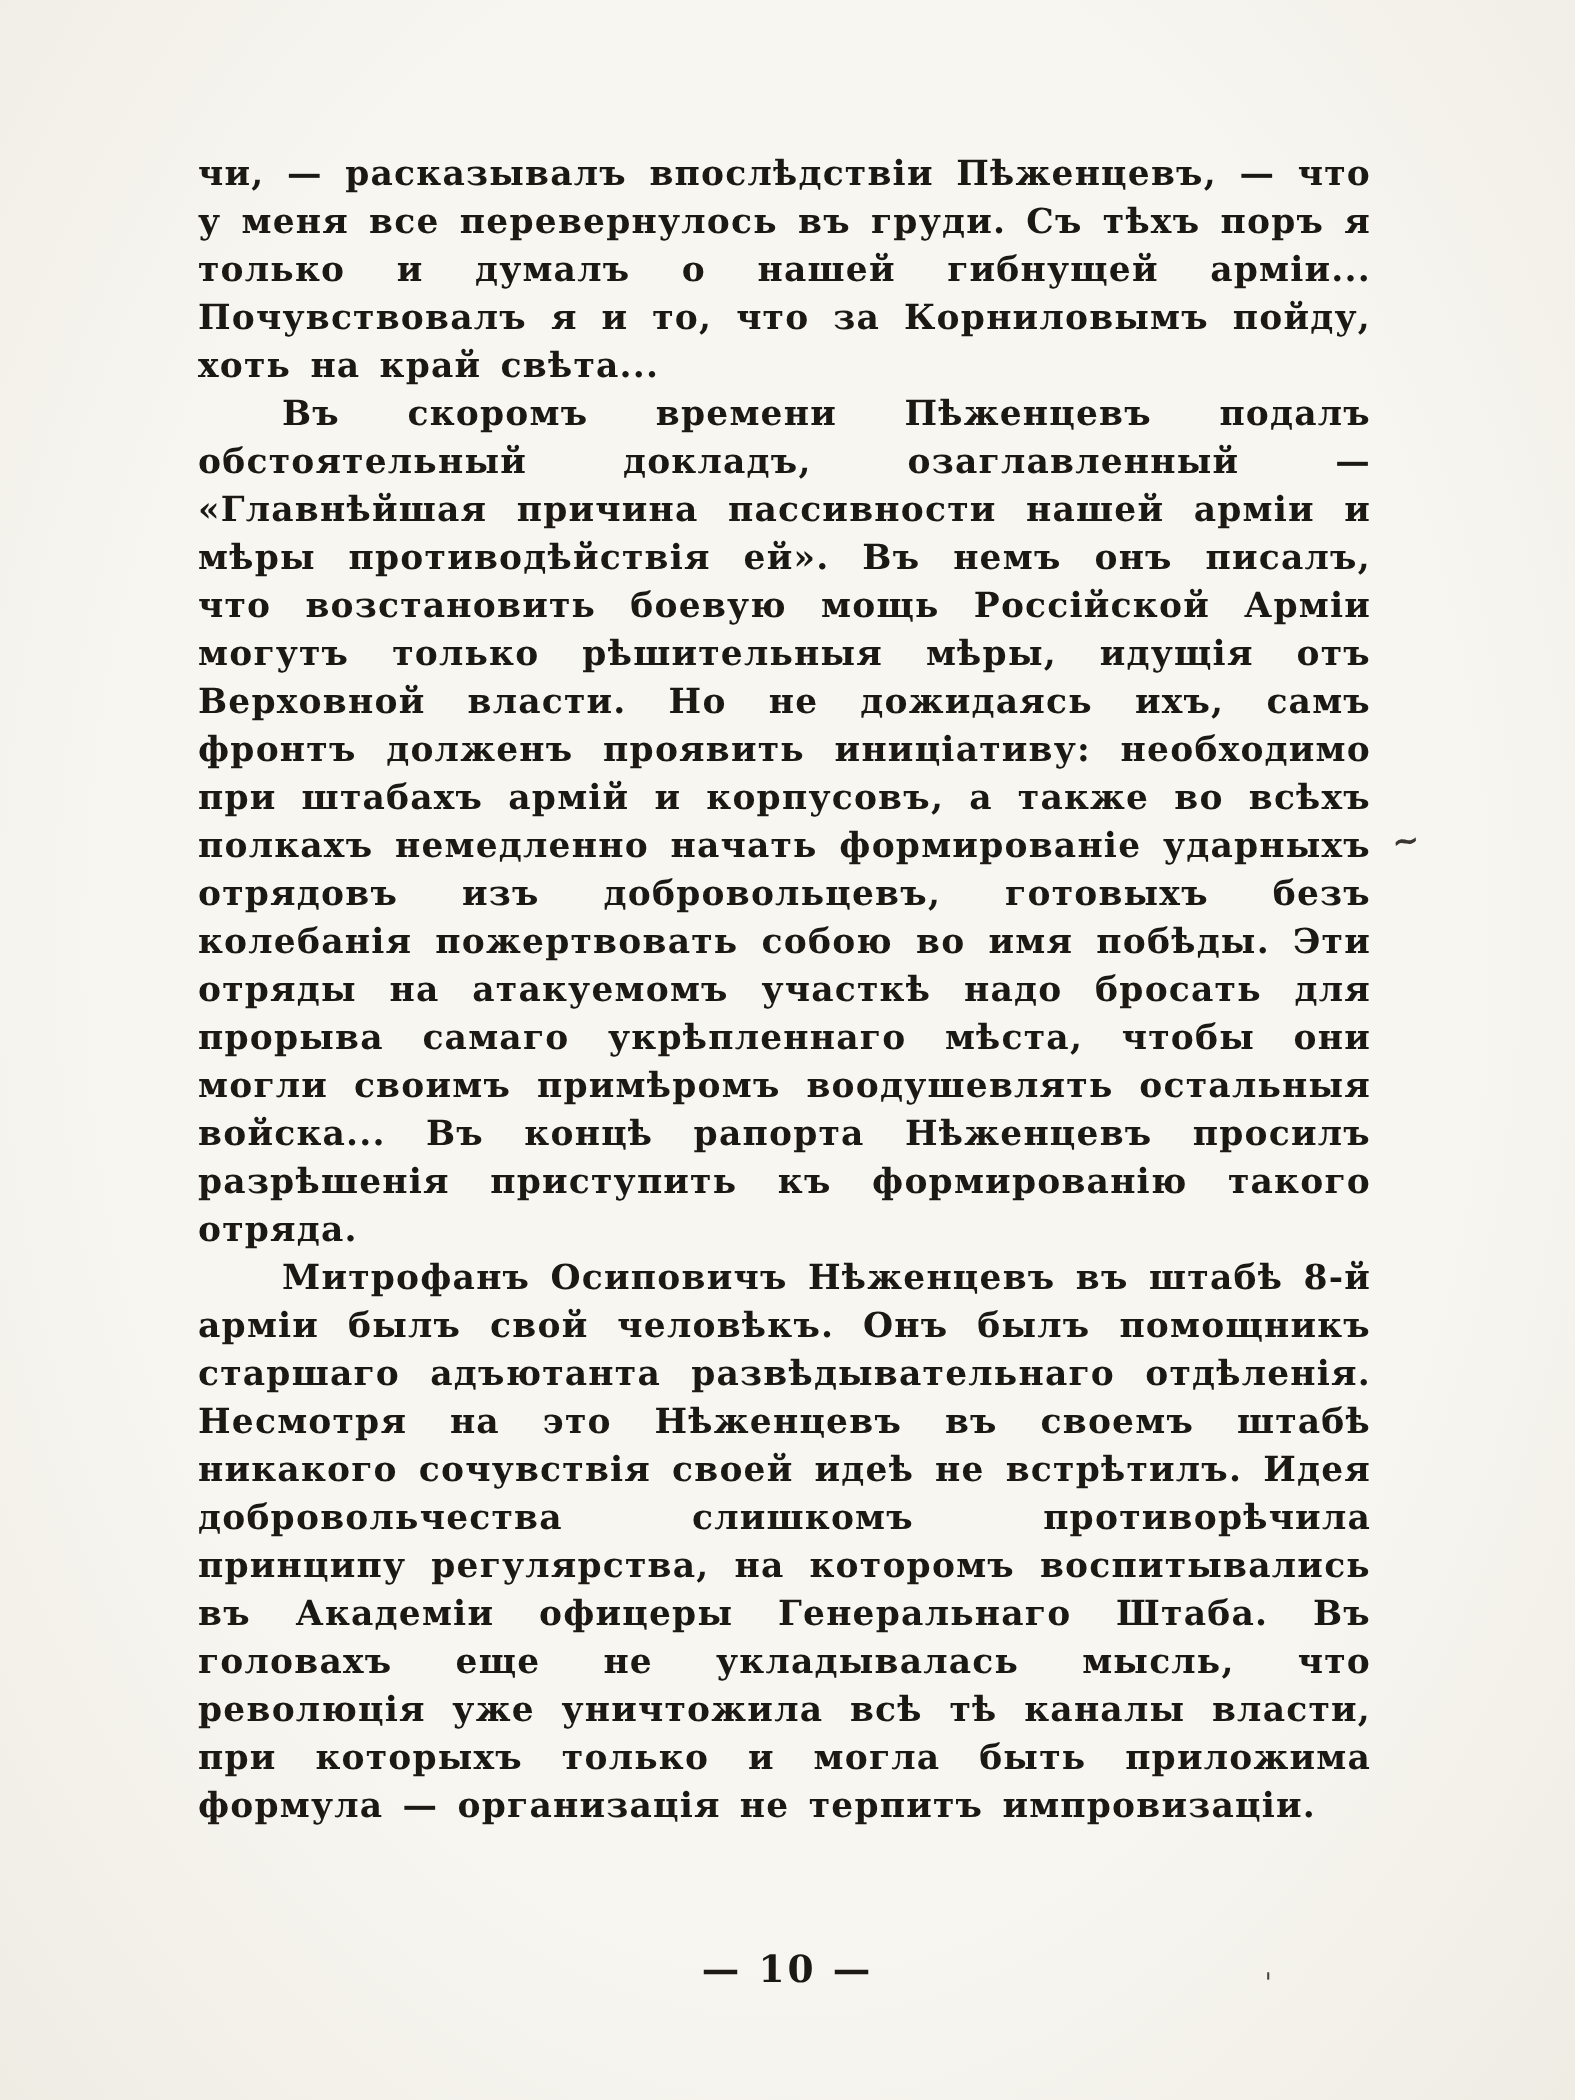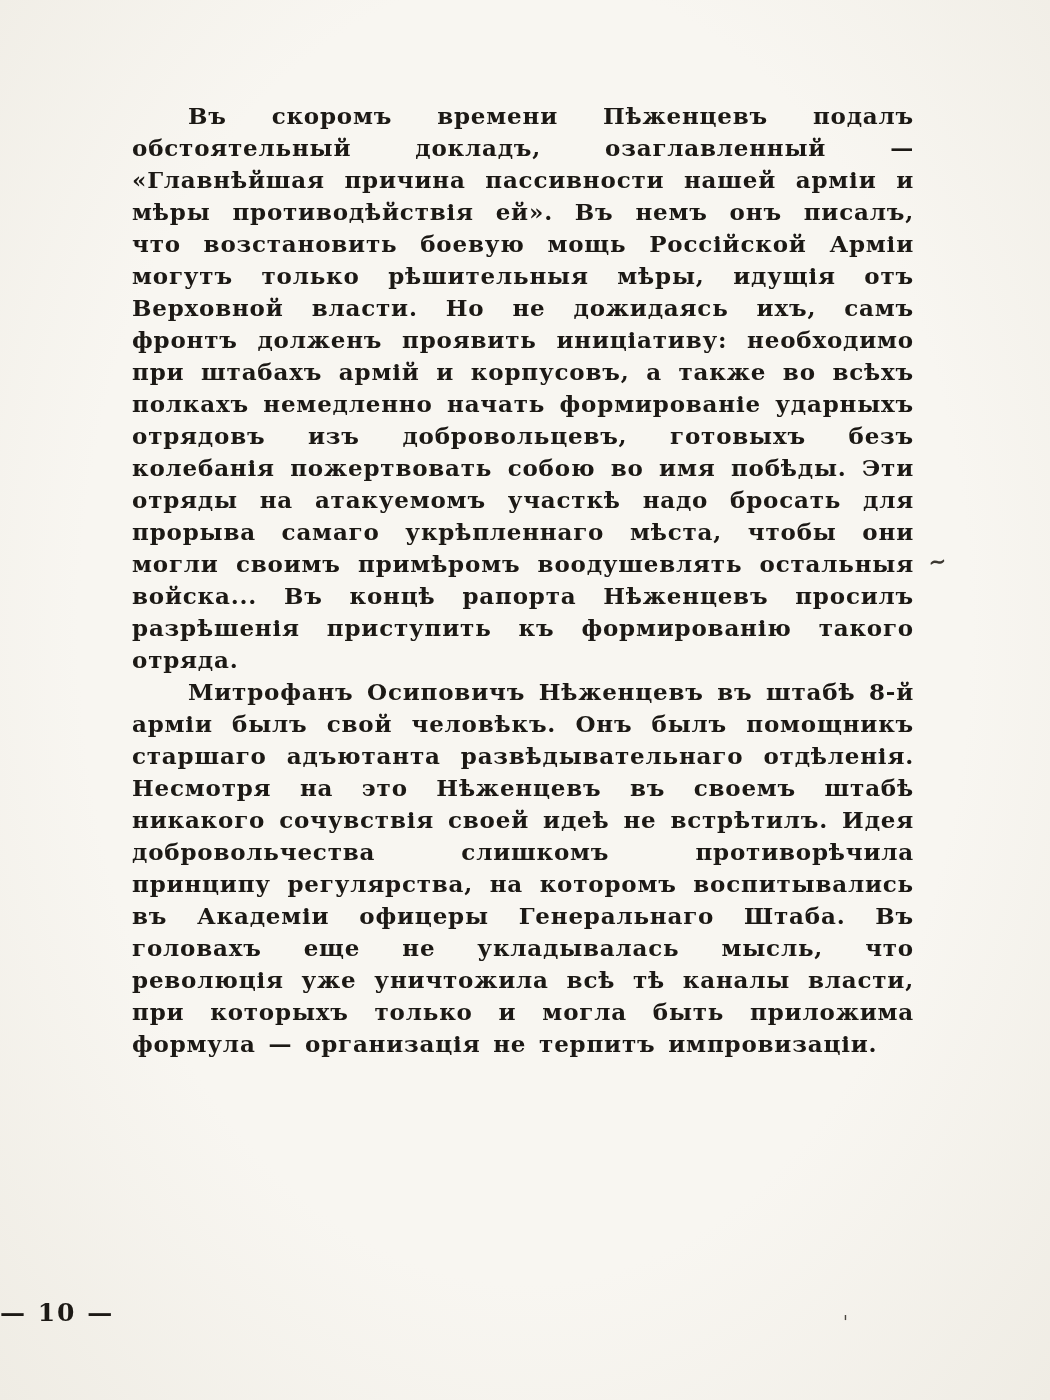--- a/index.html
+++ b/index.html
@@ -77,6 +77,7 @@
 <div class="page">
 
   <div class="text-block">
+    <p>чи, — расказывалъ впослѣдствіи Пѣженцевъ, — что у меня все перевернулось въ груди. Съ тѣхъ поръ я только и думалъ о нашей гибнущей арміи... Почувствовалъ я и то, что за Корниловымъ пойду, хоть на край свѣта...</p>
     <p class="indent">Въ скоромъ времени Пѣженцевъ подалъ обстоятельный докладъ, озаглавленный — «Главнѣйшая причина пассивности нашей арміи и мѣры противодѣйствія ей». Въ немъ онъ писалъ, что возстановить боевую мощь Россійской Арміи могутъ только рѣшительныя мѣры, идущія отъ Верховной власти. Но не дожидаясь ихъ, самъ фронтъ долженъ проявить иниціативу: необходимо при штабахъ армій и корпусовъ, а также во всѣхъ полкахъ немедленно начать формированіе ударныхъ отрядовъ изъ добровольцевъ, готовыхъ безъ колебанія пожертвовать собою во имя побѣды. Эти отряды на атакуемомъ участкѣ надо бросать для прорыва самаго укрѣпленнаго мѣста, чтобы они могли своимъ примѣромъ воодушевлять остальныя войска... Въ концѣ рапорта Нѣженцевъ просилъ разрѣшенія приступить къ формированію такого отряда.</p>
     <p class="indent">Митрофанъ Осиповичъ Нѣженцевъ въ штабѣ 8-й арміи былъ свой человѣкъ. Онъ былъ помощникъ старшаго адъютанта развѣдывательнаго отдѣленія. Несмотря на это Нѣженцевъ въ своемъ штабѣ никакого сочувствія своей идеѣ не встрѣтилъ. Идея добровольчества слишкомъ противорѣчила принципу регулярства, на которомъ воспитывались въ Академіи офицеры Генеральнаго Штаба. Въ головахъ еще не укладывалась мысль, что революція уже уничтожила всѣ тѣ каналы власти, при которыхъ только и могла быть приложима формула — организація не терпитъ импровизаціи.</p>
 

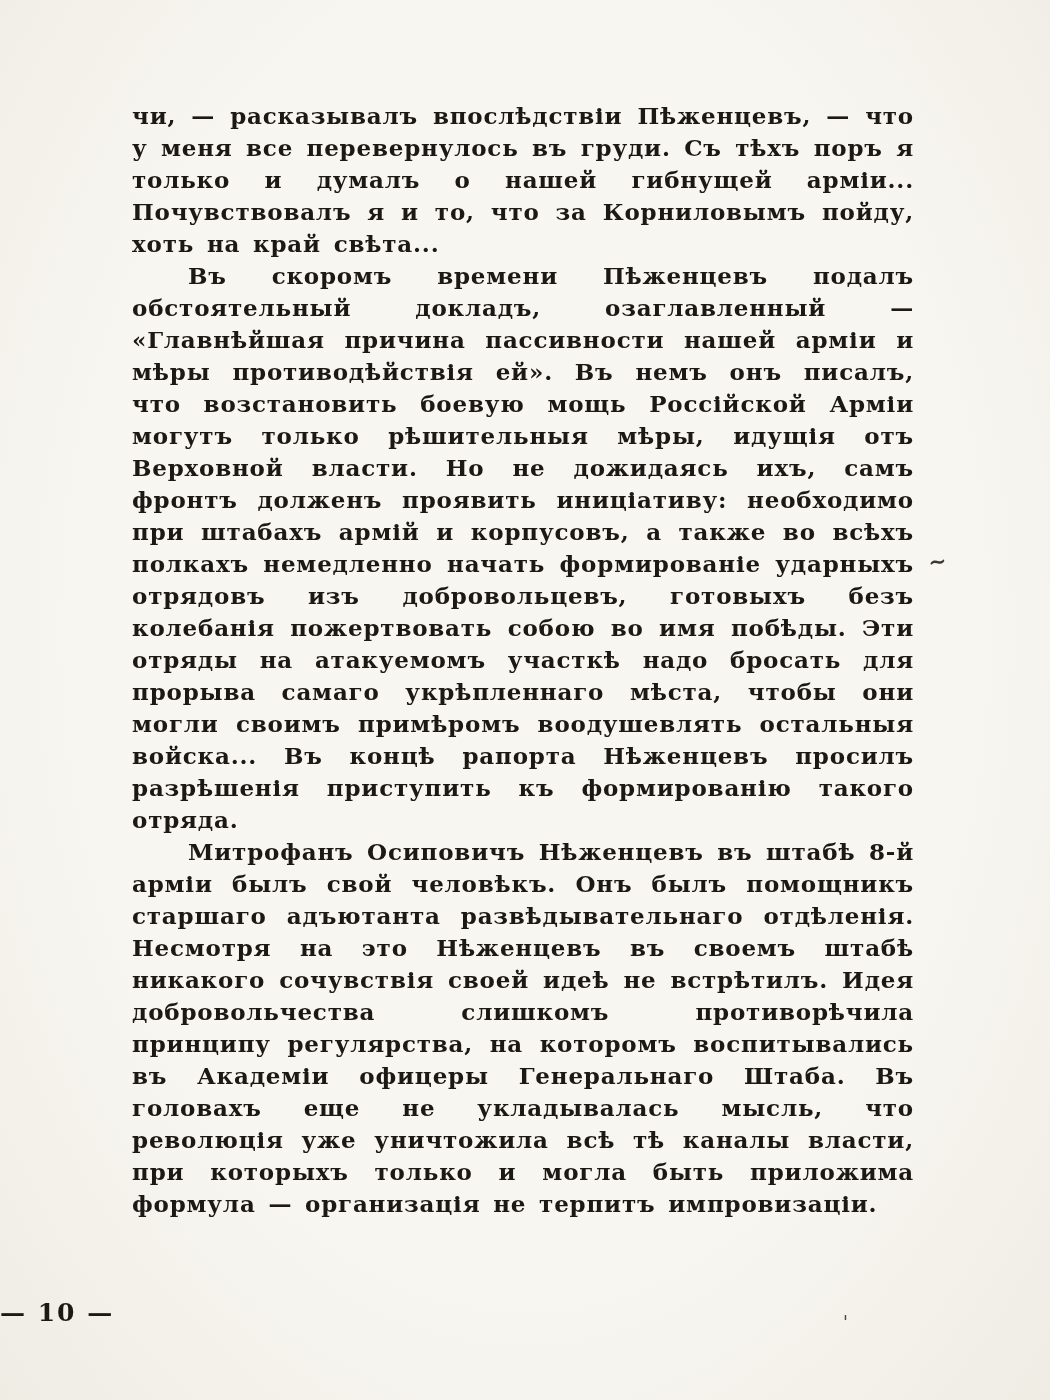--- a/index.html
+++ b/index.html
@@ -49,6 +49,7 @@
     top: 1298px;
     left: 0;
     width: 1050px;
+    text-align: center;
     font-size: 25px;
     font-weight: 600;
     letter-spacing: 2px;

